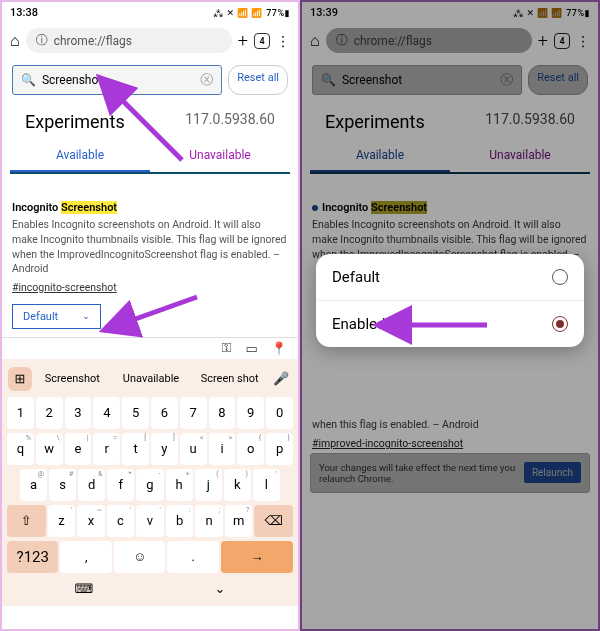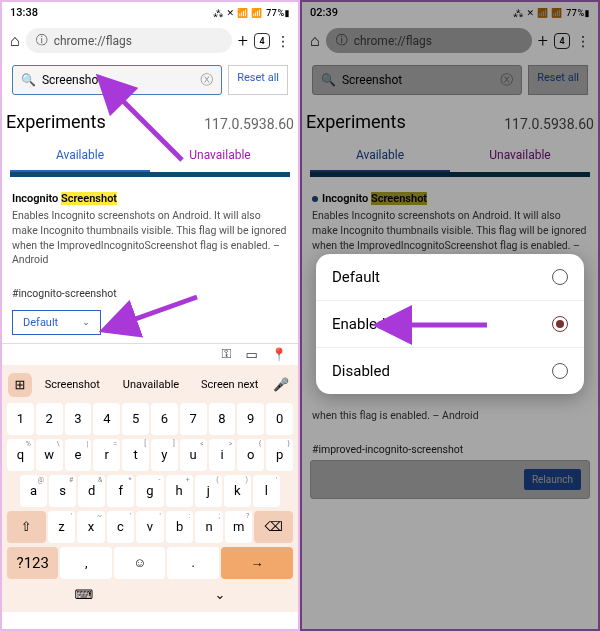--- a/index.html
+++ b/index.html
@@ -280,7 +280,7 @@
 <div class="panel p2">
   <div class="content">
     <div class="statusbar">
-      <span>02:39</span>
+      <span>13:39</span>
       <span class="icons">⁂ ✕ 📶 📶 77%▮</span>
     </div>
     <div class="navbar">

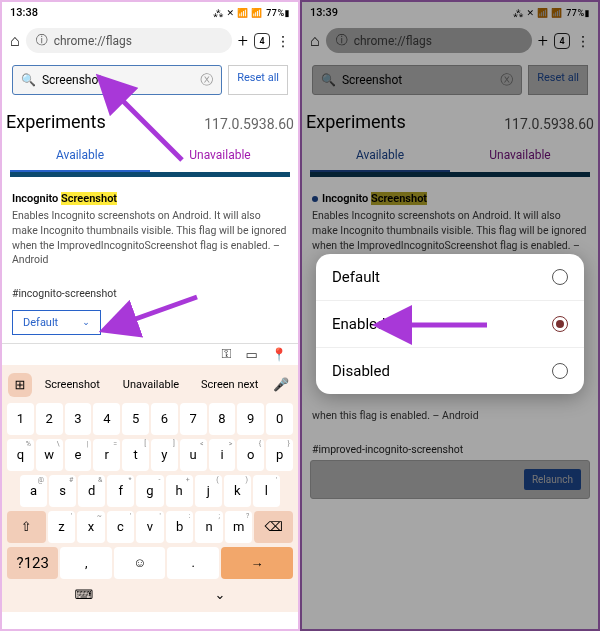--- a/index.html
+++ b/index.html
@@ -22,7 +22,7 @@
 .p2 .searchbox{border-color:#ccc;background:#fff}
 .searchbox .sicon{color:#777;font-size:12px}
 .searchbox .clear{margin-left:auto;color:#999;font-size:13px}
-.resetbtn{border:1px solid #ccc;border-radius:0;padding:5px 8px;font-size:11px;color:#2862c9;background:#fff}
+.resetbtn{border:1px solid #ccc;border-radius:12px;padding:5px 8px;font-size:11px;color:#2862c9;background:#fff}
 .exprow{display:flex;justify-content:space-between;align-items:flex-end;padding:10px 4px 4px}
 .exprow h2{font-size:18px;font-weight:400}
 .exprow .ver{font-size:14px;color:#666}

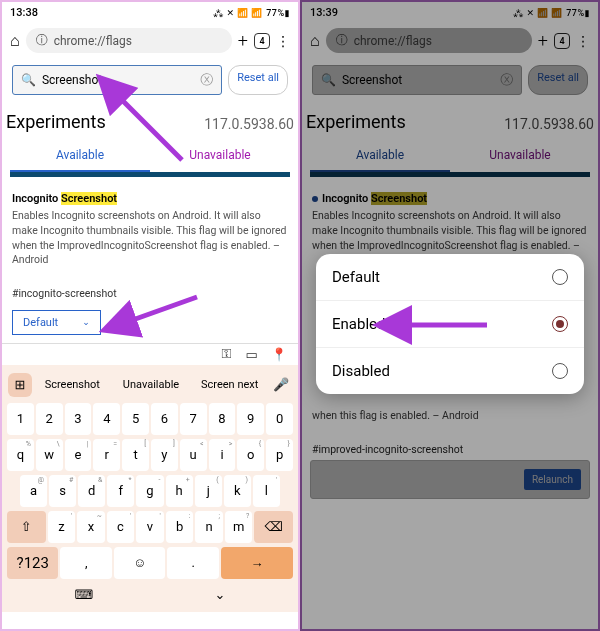--- a/index.html
+++ b/index.html
@@ -23,7 +23,7 @@
 .searchbox .sicon{color:#777;font-size:12px}
 .searchbox .clear{margin-left:auto;color:#999;font-size:13px}
 .resetbtn{border:1px solid #ccc;border-radius:12px;padding:5px 8px;font-size:11px;color:#2862c9;background:#fff}
-.exprow{display:flex;justify-content:space-between;align-items:flex-end;padding:10px 4px 4px}
+.exprow{display:flex;justify-content:space-between;align-items:flex-start;padding:10px 23px 4px}
 .exprow h2{font-size:18px;font-weight:400}
 .exprow .ver{font-size:14px;color:#666}
 .tabs{display:flex;border-bottom:5px solid #0c4a6e;margin:4px 8px 4px}

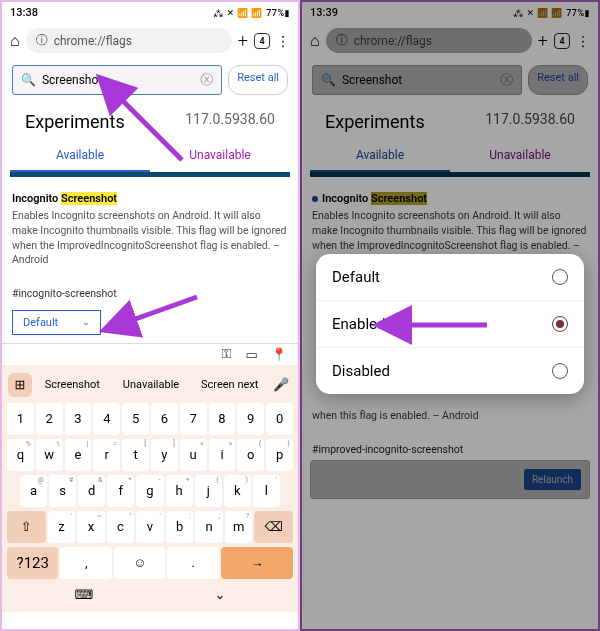--- a/index.html
+++ b/index.html
@@ -26,7 +26,7 @@
 .exprow{display:flex;justify-content:space-between;align-items:flex-start;padding:10px 23px 4px}
 .exprow h2{font-size:18px;font-weight:400}
 .exprow .ver{font-size:14px;color:#666}
-.tabs{display:flex;border-bottom:5px solid #0c4a6e;margin:4px 8px 4px}
+.tabs{display:flex;border-bottom:2px solid #0c4a6e;margin:4px 8px 16px}
 .tab{flex:1;text-align:center;padding:8px 0;font-size:12px;color:#a21caf}
 .tab.active{color:#2862c9;border-bottom:2px solid #2862c9}
 .flag{padding:10px 10px 0;font-size:10.5px;color:#555;line-height:1.4}

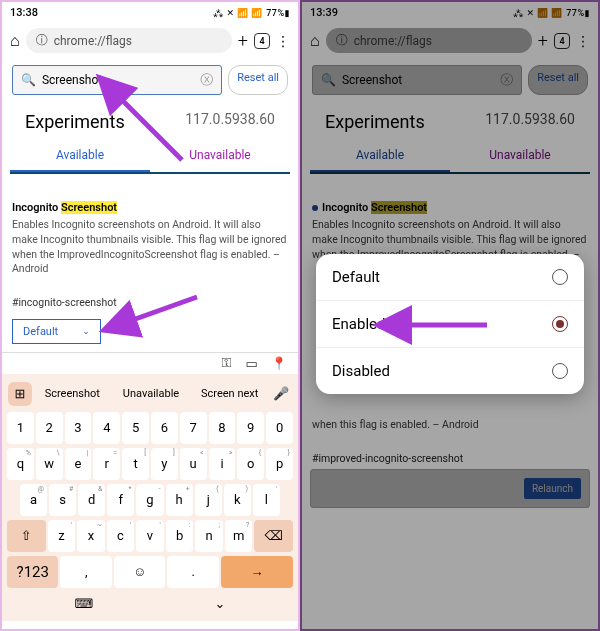--- a/index.html
+++ b/index.html
@@ -33,7 +33,7 @@
 .flag .title{font-size:11px;color:#000;font-weight:600;margin-bottom:3px}
 .flag .title .hl{background:#ffeb3b;font-weight:600}
 .flag .bullet{display:inline-block;width:6px;height:6px;border-radius:50%;background:#2862c9;margin-right:4px;vertical-align:middle}
-.flaglink{color:#333;display:inline-block;margin-top:19px}
+.flaglink{color:#333;text-decoration:underline;display:inline-block;margin-top:4px}
 .dropdown{margin:8px 10px;border:1px solid #2862c9;display:inline-flex;align-items:center;padding:5px 10px;font-size:11px;color:#2862c9;gap:24px}
 .dropdown .chev{font-size:9px}
 .kbstrip{height:22px;border-top:1px solid #ddd;display:flex;justify-content:flex-end;align-items:center;gap:14px;padding:0 10px;font-size:13px;background:#fff}

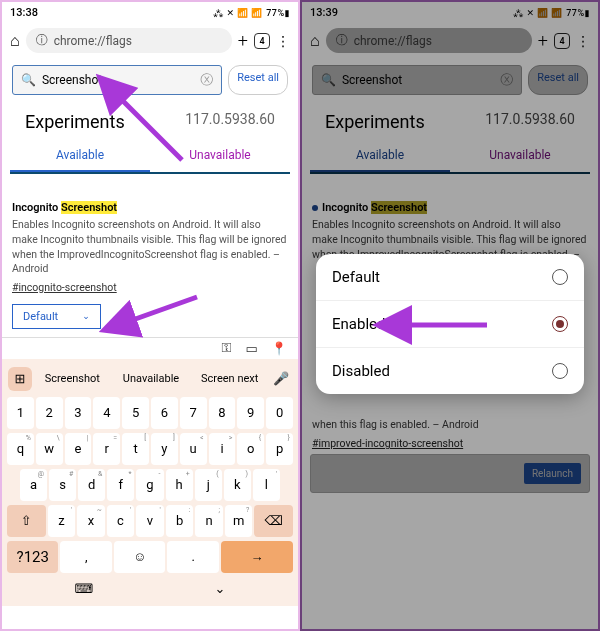--- a/index.html
+++ b/index.html
@@ -116,7 +116,7 @@
       <span class="sbtn">⊞</span>
       <span class="word">Screenshot</span>
       <span class="word">Unavailable</span>
-      <span class="word">Screen next</span>
+      <span class="word">Screen shot</span>
       <span class="mic">🎤</span>
     </div>
     <div class="krow">

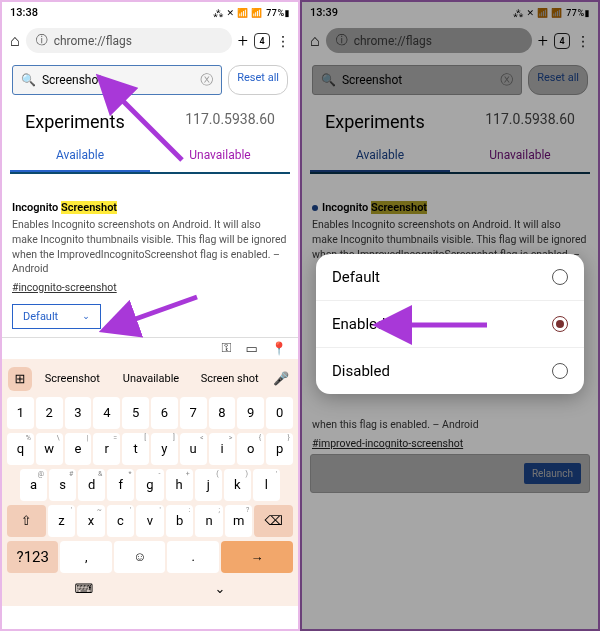--- a/index.html
+++ b/index.html
@@ -336,10 +336,6 @@
       <span>Enabled</span>
       <span class="radio on"></span>
     </div>
-    <div class="popitem">
-      <span>Disabled</span>
-      <span class="radio"></span>
-    </div>
   </div>
   <div class="arrow" style="left:90px;top:308px;z-index:6">
     <svg width="100" height="30">

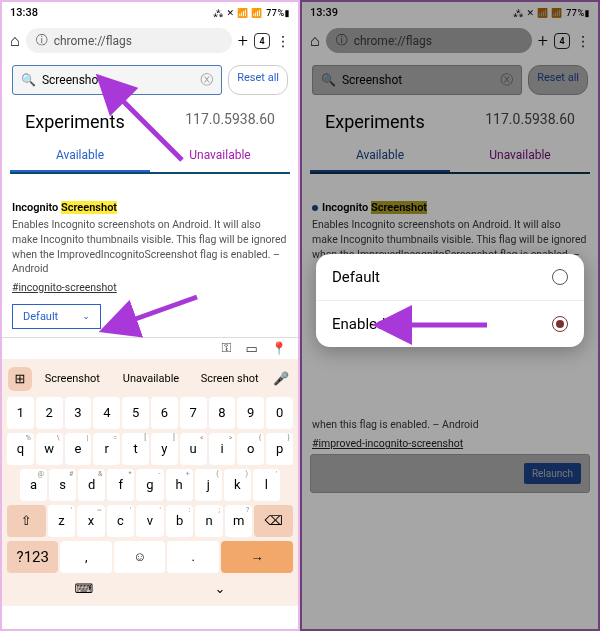--- a/index.html
+++ b/index.html
@@ -323,6 +323,7 @@
       <span class="chev">⌄</span>
     </div>
     <div class="snack">
+      <span>Your changes will take effect the next time you relaunch Chrome.</span>
       <span class="rbtn">Relaunch</span>
     </div>
   </div>

